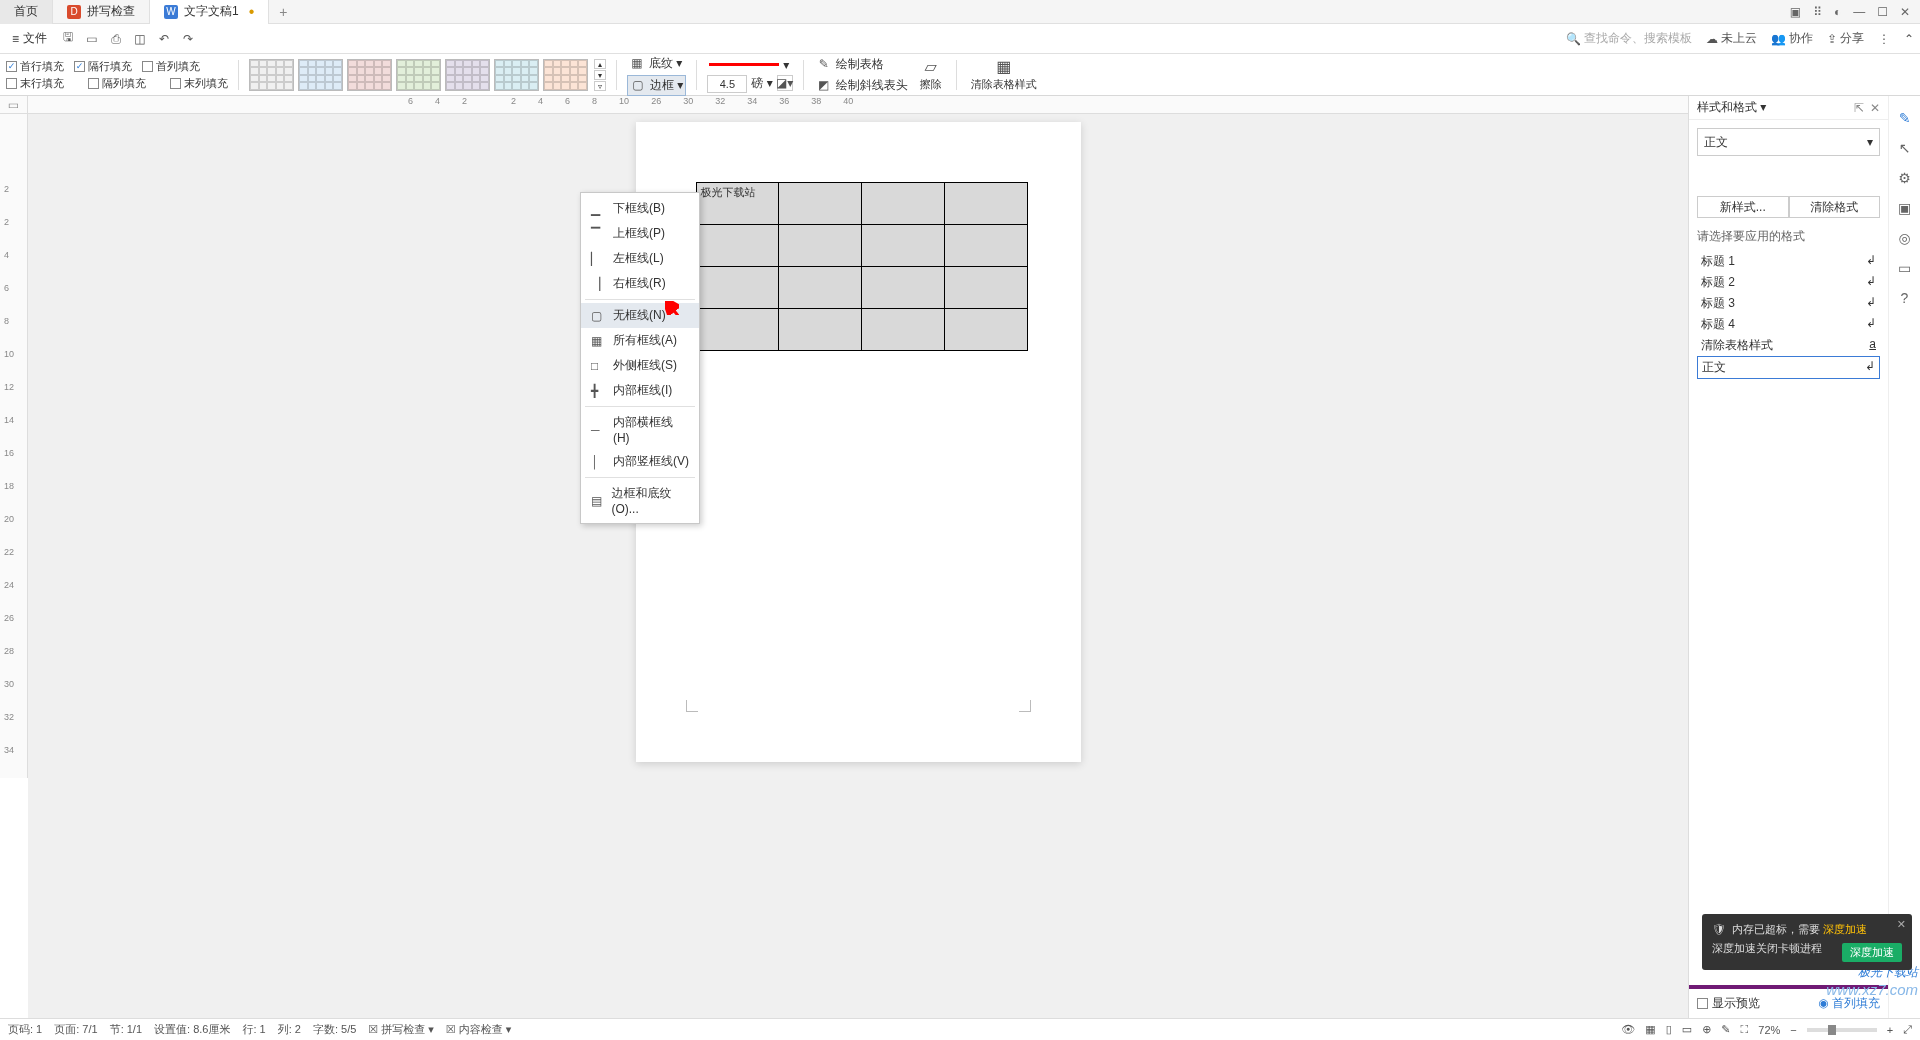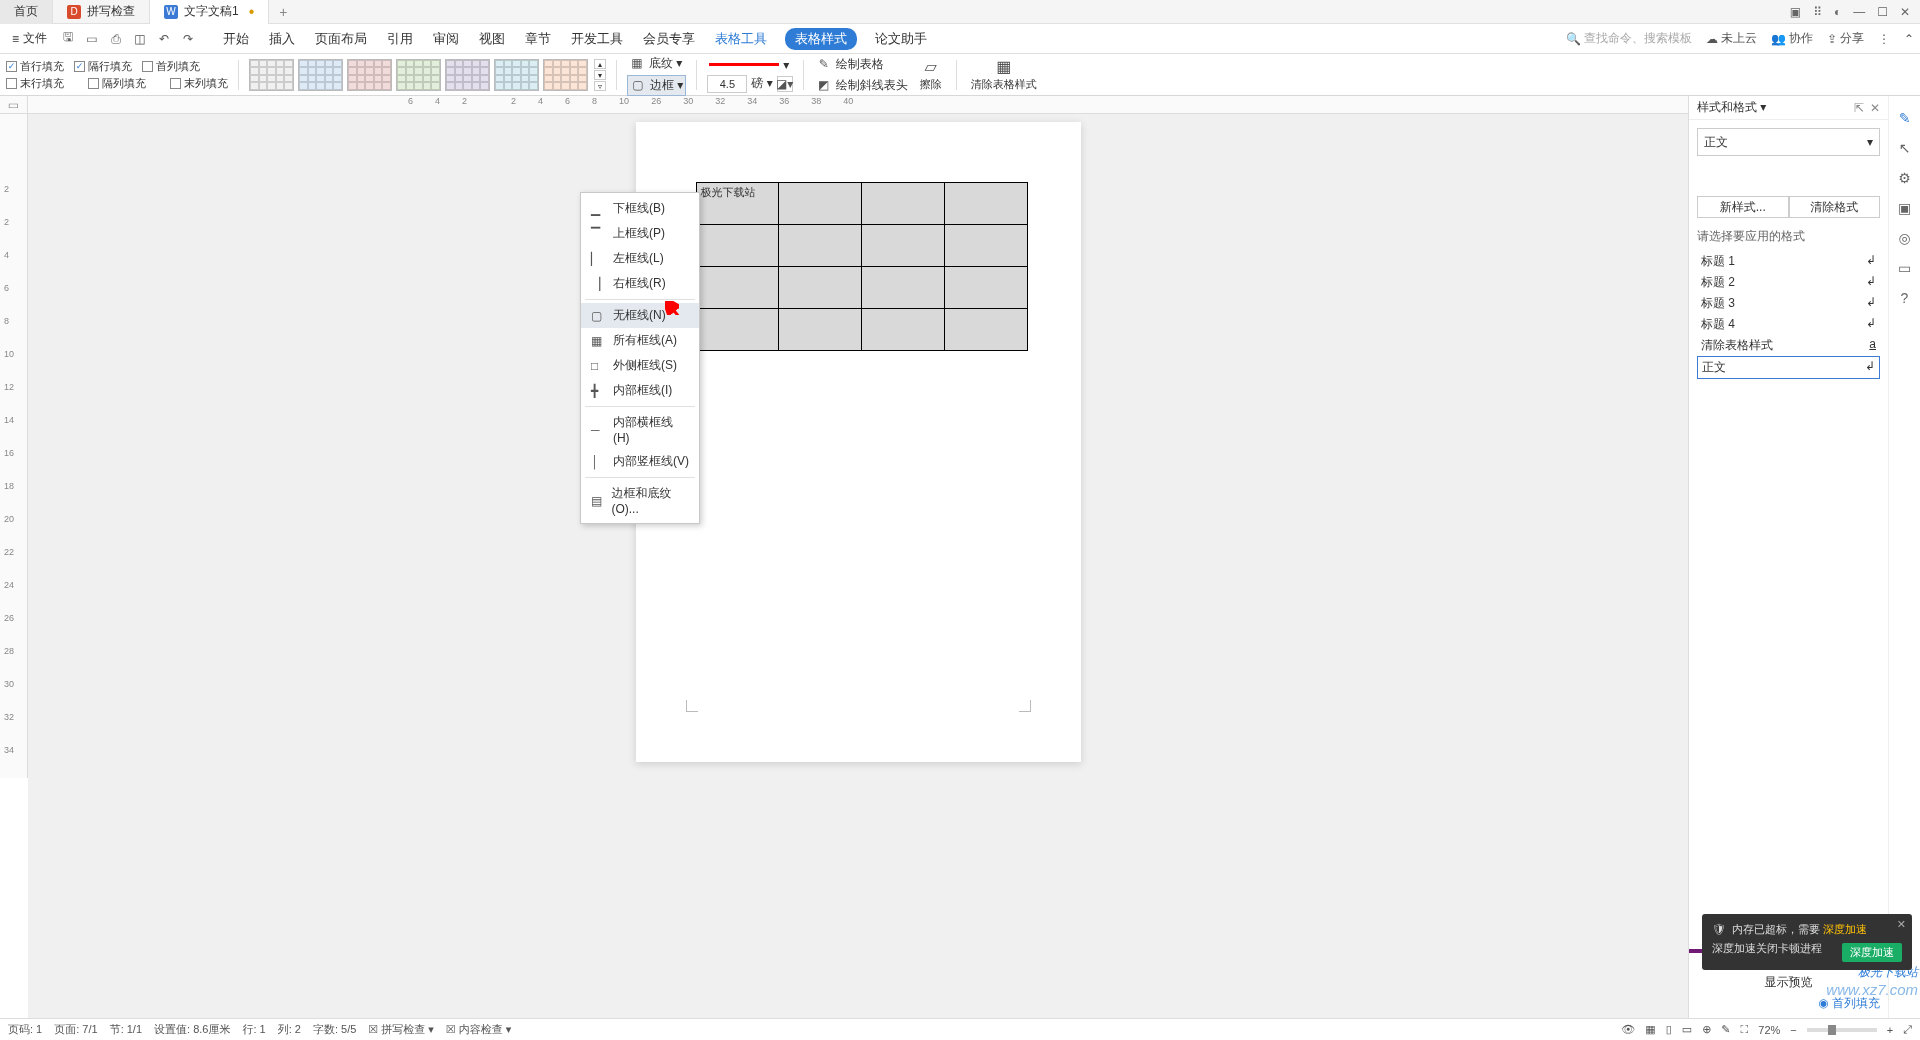--- a/index.html
+++ b/index.html
@@ -162,20 +162,6 @@
       <span class="qat-btn">↶</span>
       <span class="qat-btn">↷</span>
     </div>
-  </div>
-  <div class="ribbon-tabs">
-    <span class="ribbon-tab">开始</span>
-    <span class="ribbon-tab">插入</span>
-    <span class="ribbon-tab">页面布局</span>
-    <span class="ribbon-tab">引用</span>
-    <span class="ribbon-tab">审阅</span>
-    <span class="ribbon-tab">视图</span>
-    <span class="ribbon-tab">章节</span>
-    <span class="ribbon-tab">开发工具</span>
-    <span class="ribbon-tab">会员专享</span>
-    <span class="ribbon-tab blue">表格工具</span>
-    <span class="ribbon-tab active">表格样式</span>
-    <span class="ribbon-tab">论文助手</span>
   </div>
   <div class="menu-right">
     <span class="menu-right-item">

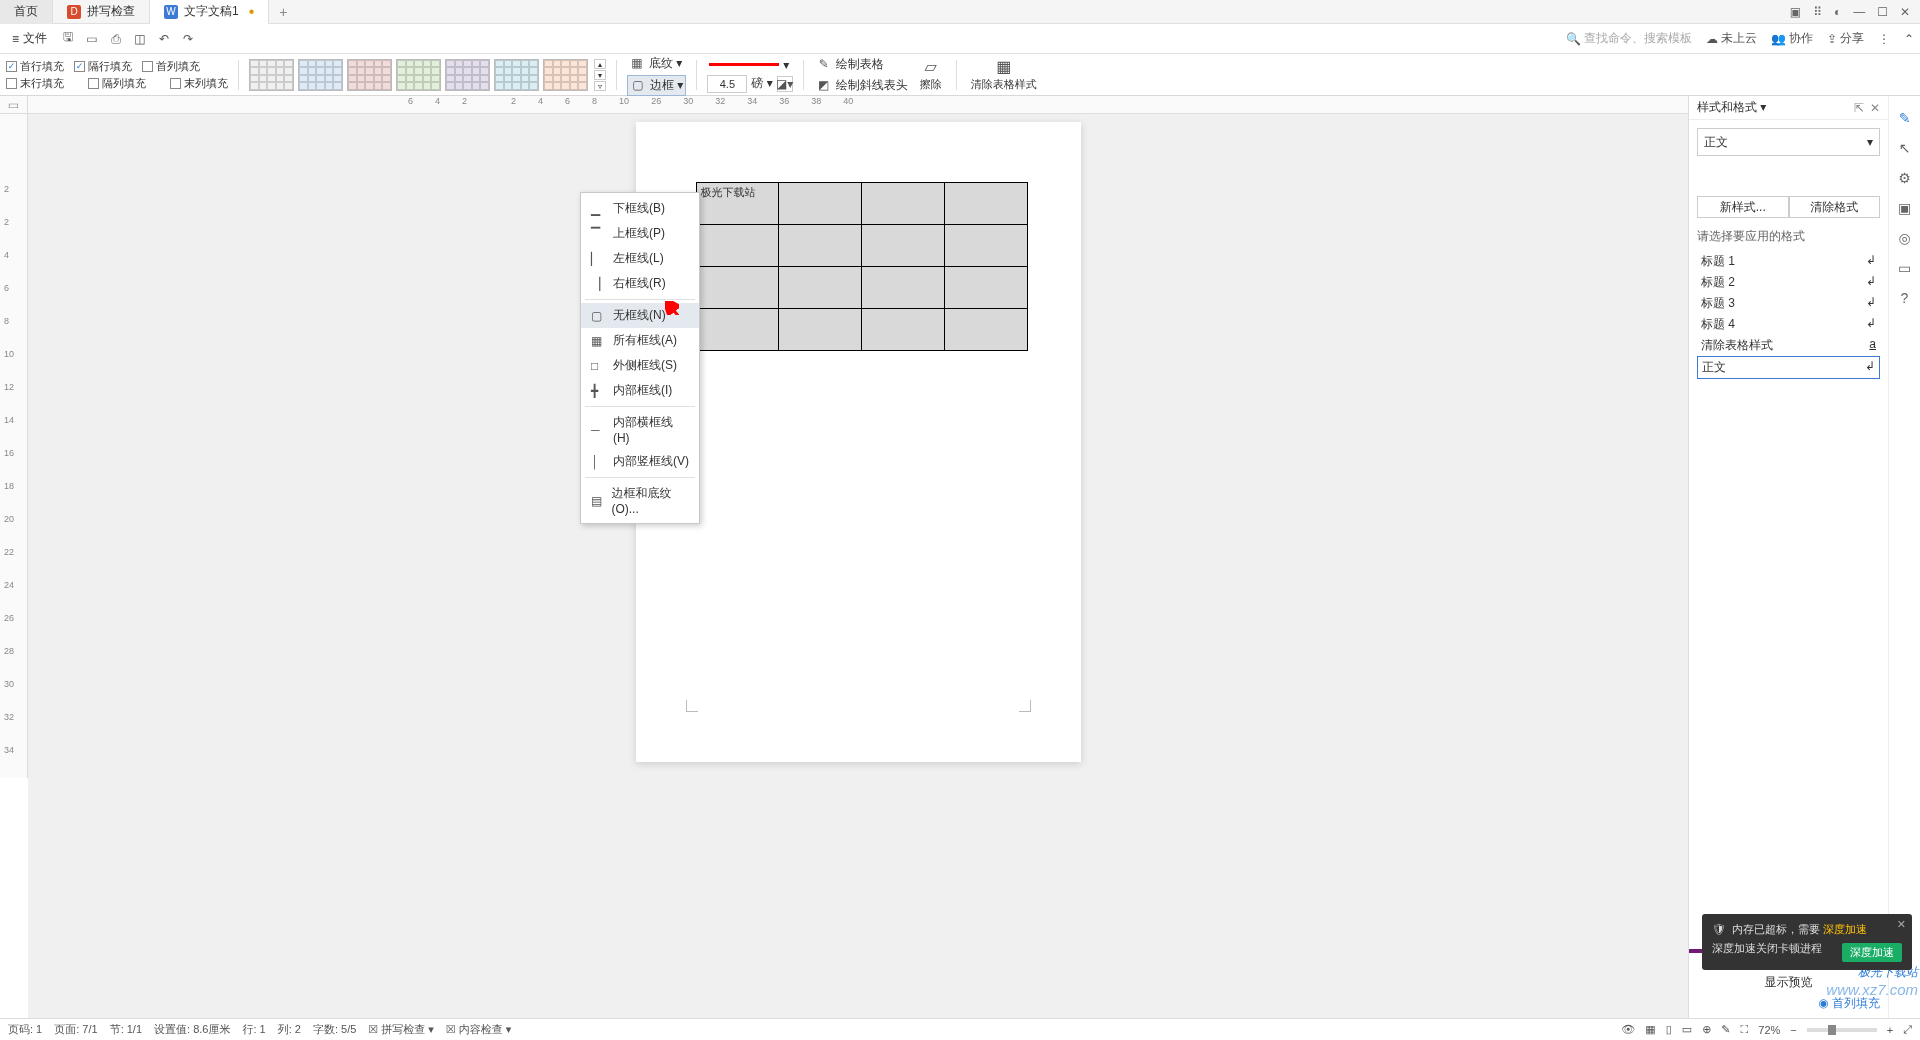--- a/index.html
+++ b/index.html
@@ -395,7 +395,7 @@
         <span class="border-color-sample"></span>
         <span>▾</span>
       </div>
-    <div style="display:flex;gap:4px;align-items:center">
+    <div style="display:flex;gap:4px;align-items:flex-start">
       <span class="border-width-box">4.5</span>
       <span>磅 ▾</span>
       <span class="small-icon" style="border:1px solid #ccc">◪▾</span>

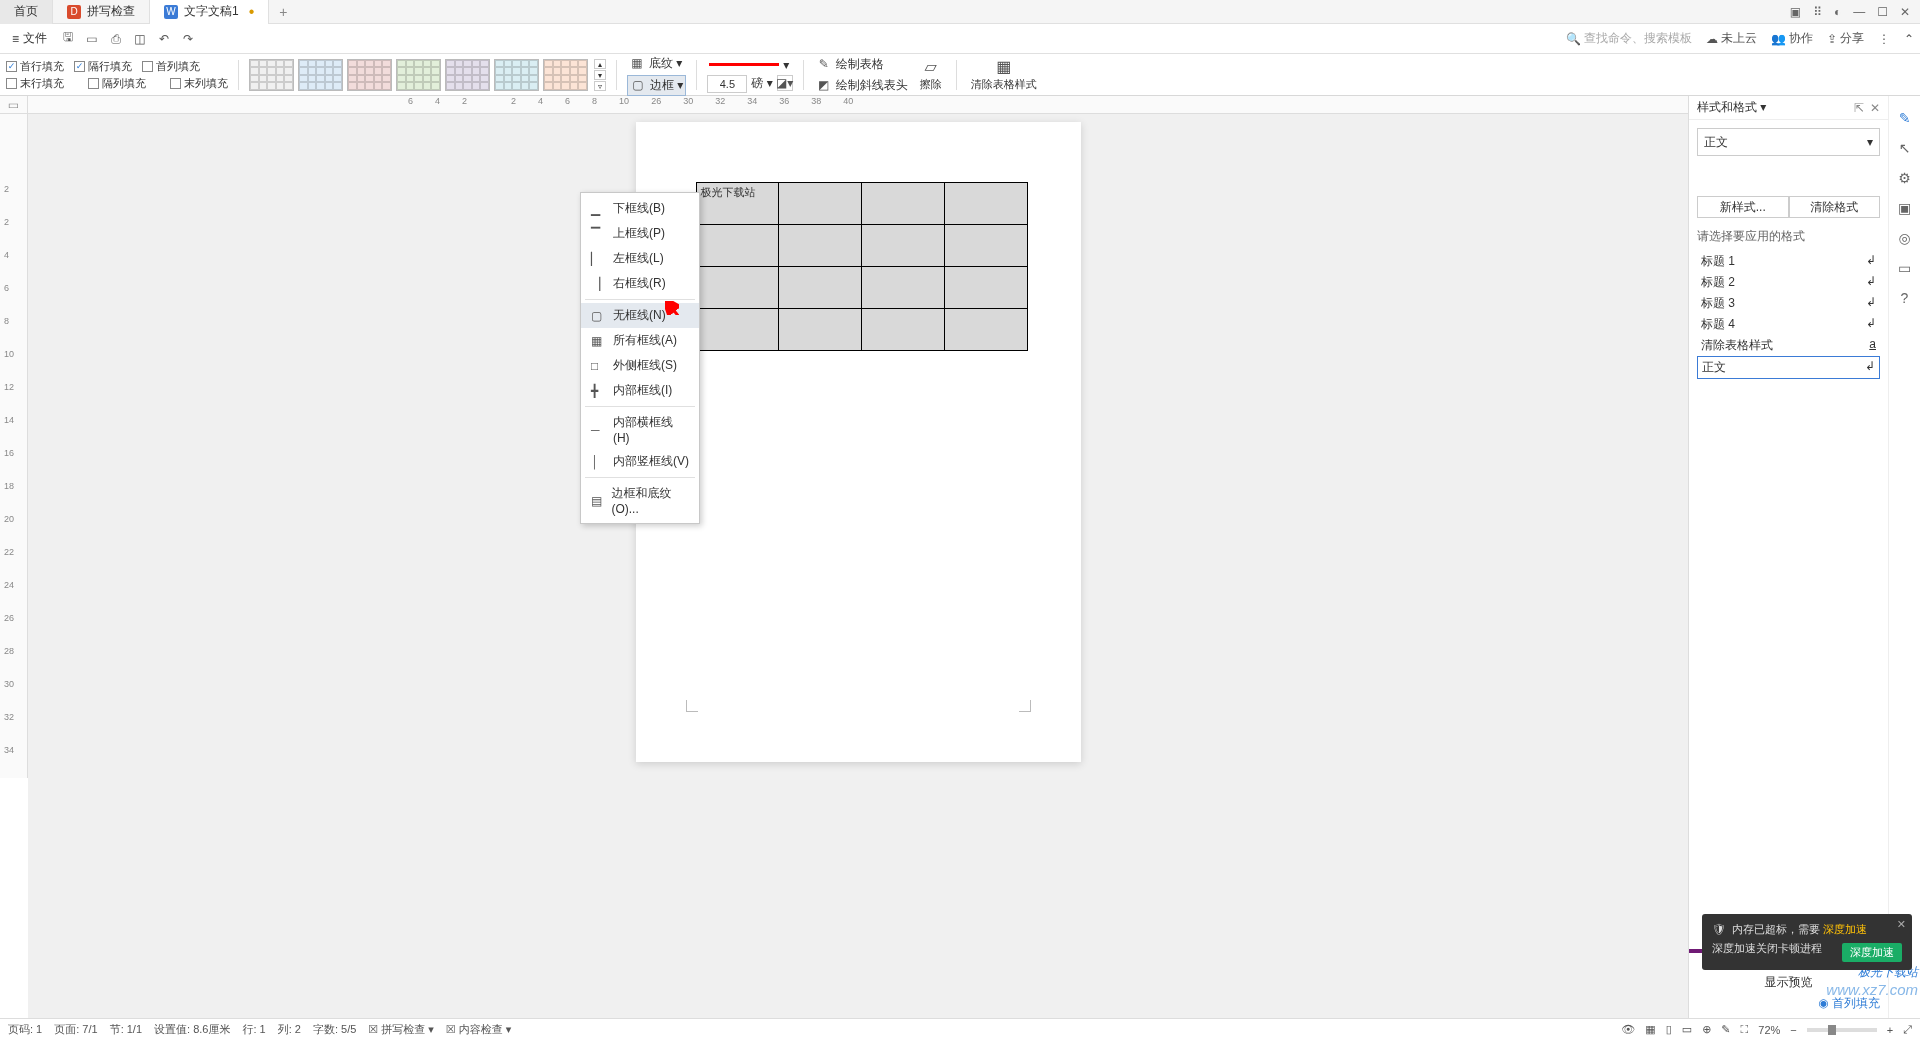--- a/index.html
+++ b/index.html
@@ -95,7 +95,7 @@
 .sp-label { color: #666; margin-bottom: 6px; }
 .sp-list-item { display: flex; justify-content: space-between; padding: 2px 4px; cursor: pointer; }
 .sp-list-item.active { border: 1px solid #3b7bd6; }
-.sp-footer { border-top: 4px solid #701a75; padding: 6px 8px; display: flex; align-items: center; gap: 4px; flex-direction: column; }
+.sp-footer { border-top: 4px solid #701a75; padding: 6px 8px; display: flex; align-items: center; gap: 4px; }
 .sp-link { color: #2e7cd6; margin-left: auto; cursor: pointer; }
 
 .rightbar { width: 32px; border-left: 1px solid #eee; display: flex; flex-direction: column; align-items: center; gap: 14px; padding-top: 14px; color: #666; }

